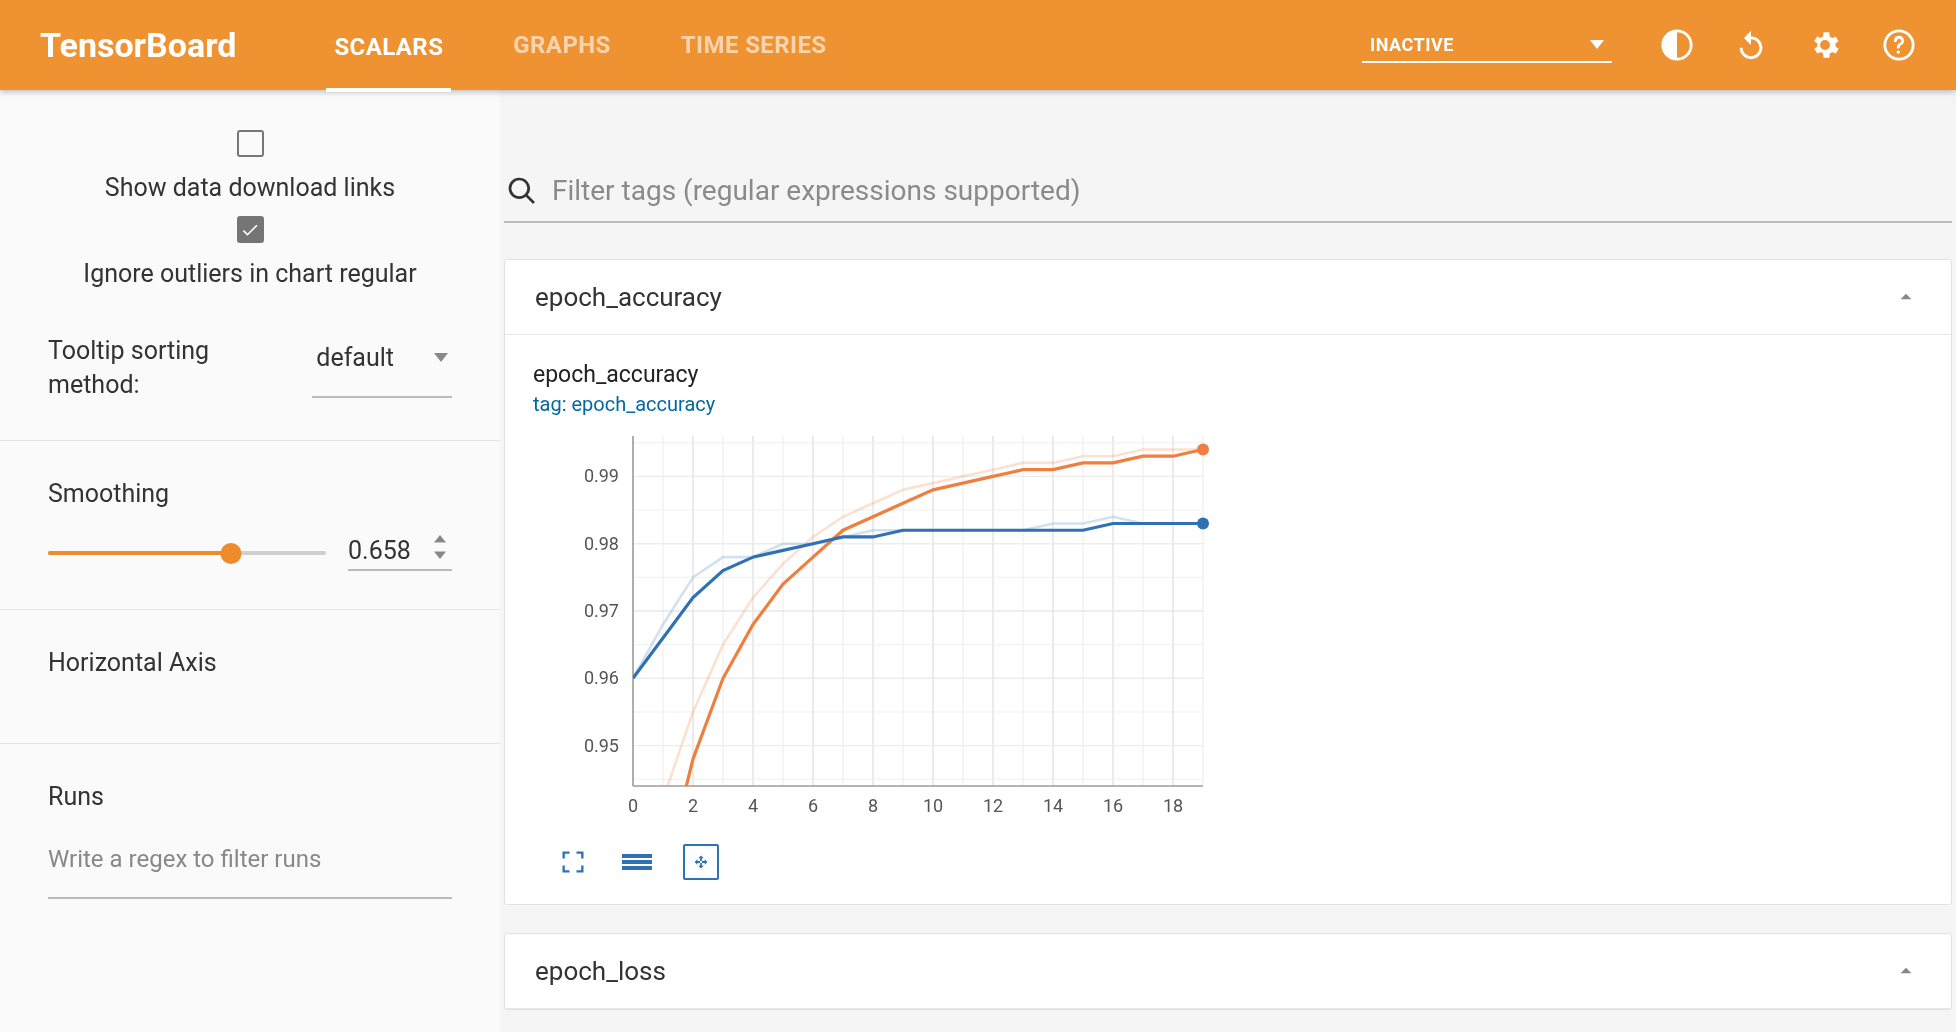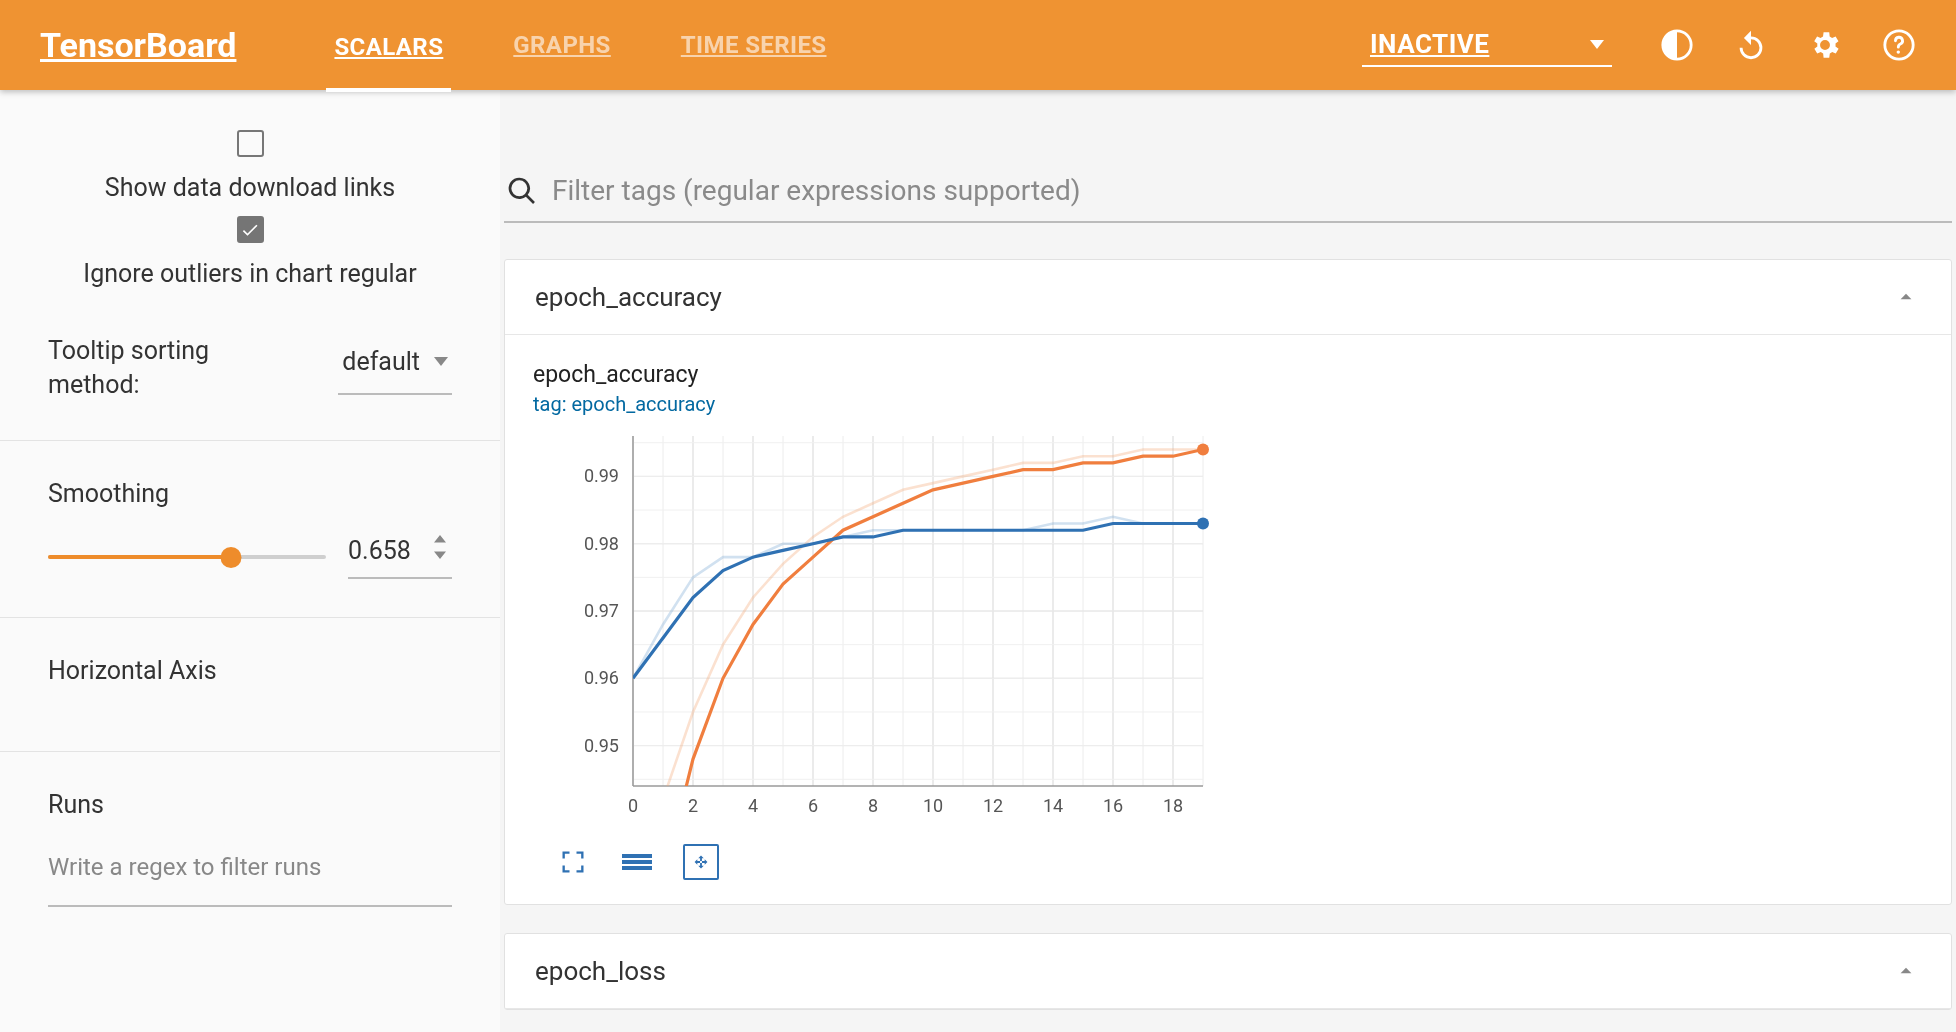--- a/index.html
+++ b/index.html
@@ -6,7 +6,7 @@
 body { background:#f5f5f5; width:1956px; height:1032px; overflow:hidden; }
 
 
-.header { height:90px; background:#ef9332; display:flex; align-items:center; padding:0 40px; color:#fff; box-shadow:0 2px 6px rgba(0,0,0,.25); position:relative; z-index:10;text-decoration:underline;}
+.header { height:90px; background:#ef9332; display:flex; align-items:center; padding:0 40px; color:#fff; box-shadow:0 2px 6px rgba(0,0,0,.25); position:relative; z-index:10;}
 .logo { font-size:34px; font-weight:700; margin-right:90px; }
 .tabs { display:flex; gap:54px; align-self:stretch; align-items:center; }
 .tab { font-size:24px; font-weight:700; letter-spacing:0.4px; color:#fff; opacity:.6; cursor:pointer; height:100%; display:flex; align-items:center; padding:0 8px; }

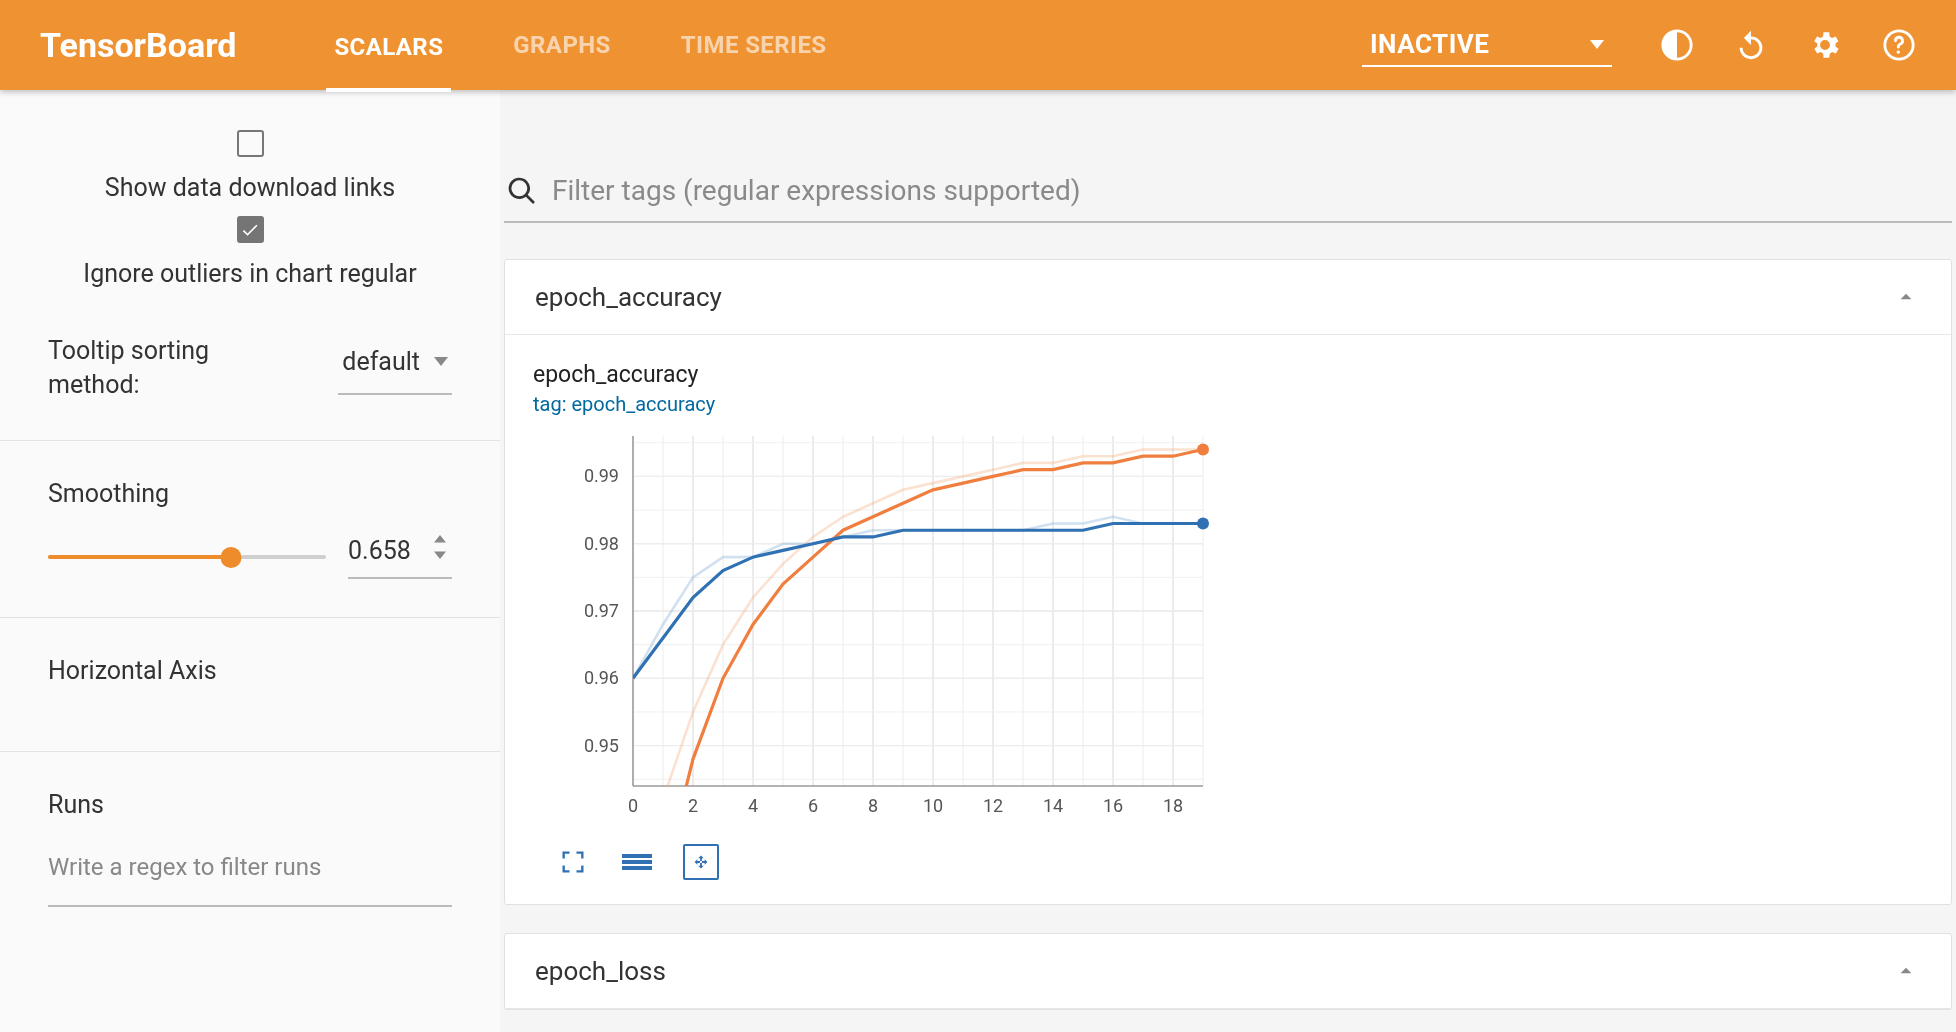--- a/index.html
+++ b/index.html
@@ -13,7 +13,7 @@
 .tab.active { opacity:1; border-bottom:4px solid #fff; margin-bottom:-4px; padding-top:4px;}
 .header .spacer { flex:1; }
 .dropdown { display:flex; align-items:center; gap:34px; border-bottom:2px solid #fff; padding:6px 8px; margin-right:30px; cursor:pointer; min-width:250px; justify-content:space-between;}
-.dropdown span { font-size:26px; font-weight:700; letter-spacing:0.5px; }
+.dropdown span { font-size:18px; font-weight:700; letter-spacing:0.5px; }
 .caret-down { width:0; height:0; border-left:7px solid transparent; border-right:7px solid transparent; border-top:9px solid #fff;}
 .upload-btn { border:2px solid #fff; border-radius:6px; height:54px; padding:0 30px; display:flex; align-items:center; gap:16px; color:#fff; cursor:pointer; margin-right:24px;}
 .upload-btn span { font-size:25px; font-weight:700; letter-spacing:0.5px;}

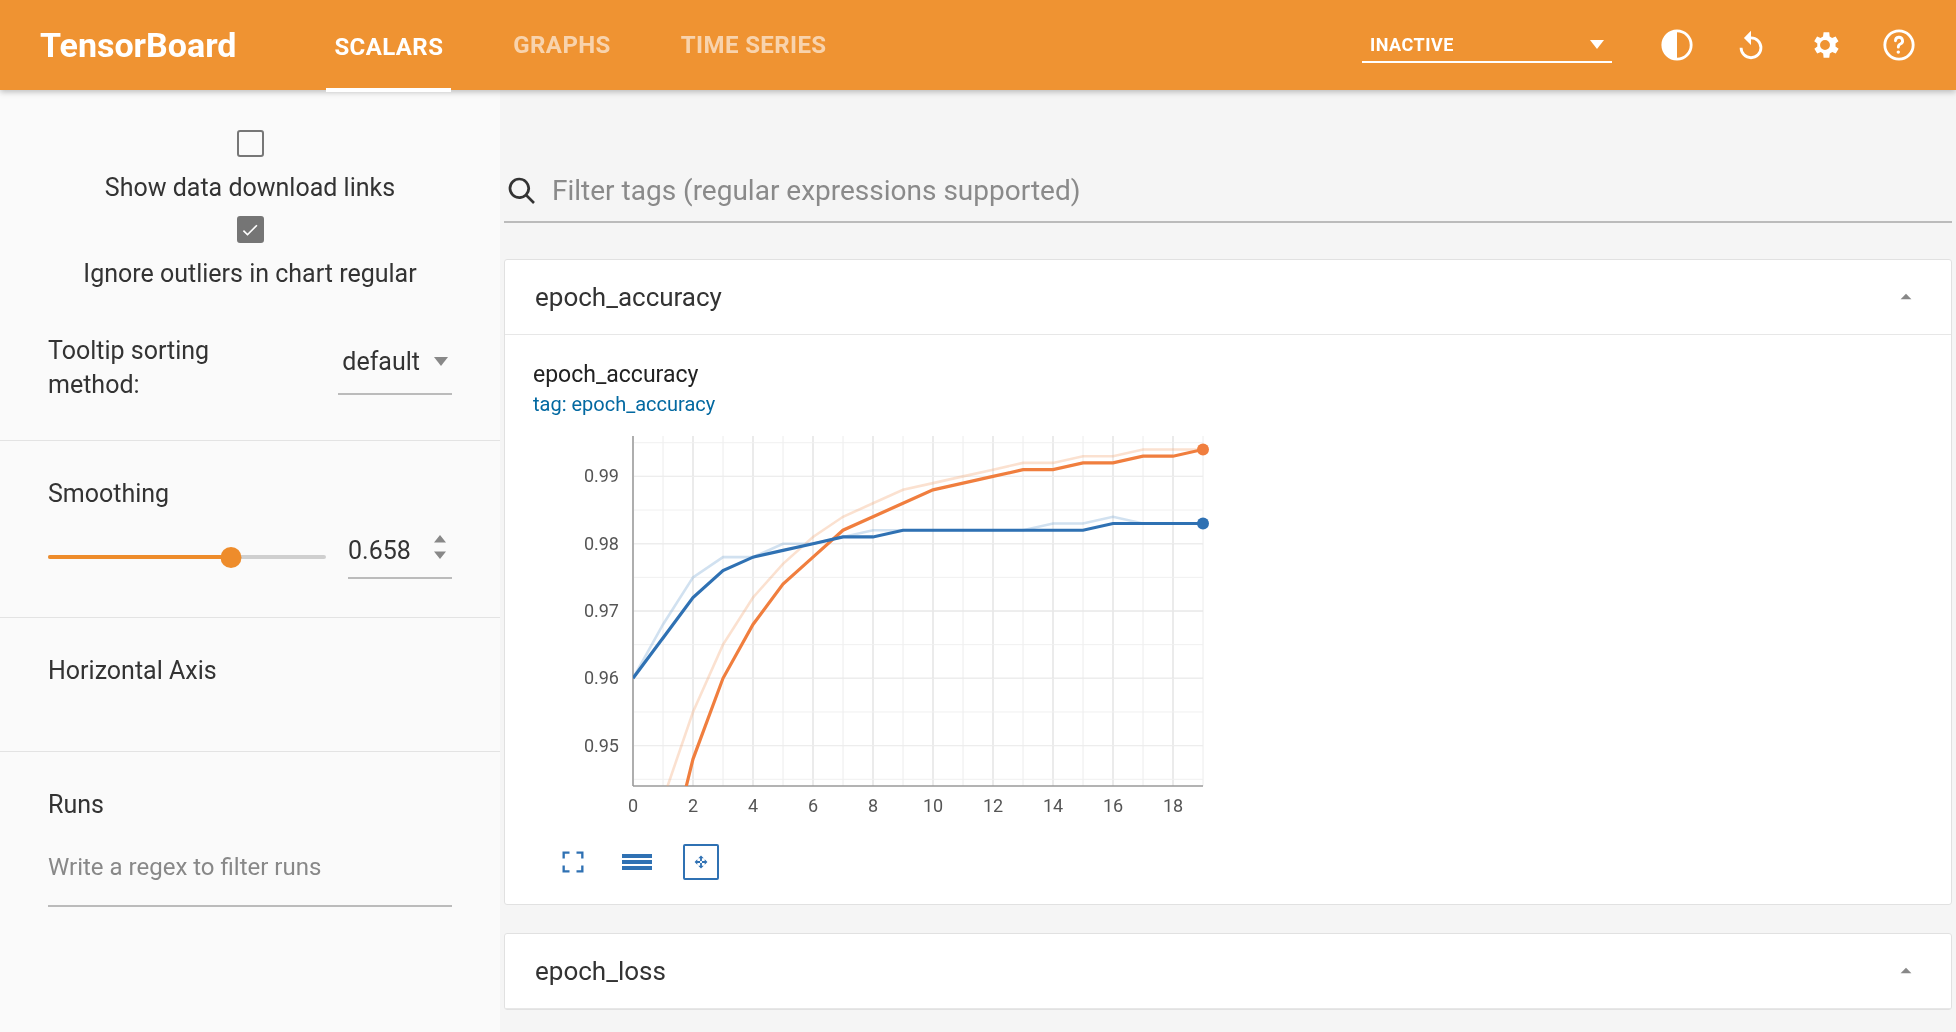--- a/index.html
+++ b/index.html
@@ -36,7 +36,7 @@
 .cb-row label { font-size:25px; color:#333; white-space:nowrap; overflow:hidden;}
 .side-row { display:flex; align-items:center; justify-content:space-between; margin-top:32px;}
 .side-row .lbl { font-size:25px; color:#333; max-width:230px; line-height:1.35;}
-.select { display:flex; align-items:center; gap:14px; border-bottom:2px solid #bbb; padding:6px 4px 17px; cursor:pointer;}
+.select { display:flex; align-items:center; gap:40px; border-bottom:2px solid #bbb; padding:6px 4px 24px; cursor:pointer;}
 .select span { font-size:25px; color:#333;}
 .caret-grey { width:0; height:0; border-left:7px solid transparent; border-right:7px solid transparent; border-top:9px solid #888;}
 .divider { height:1px; background:#e3e3e3; margin:38px -48px;}

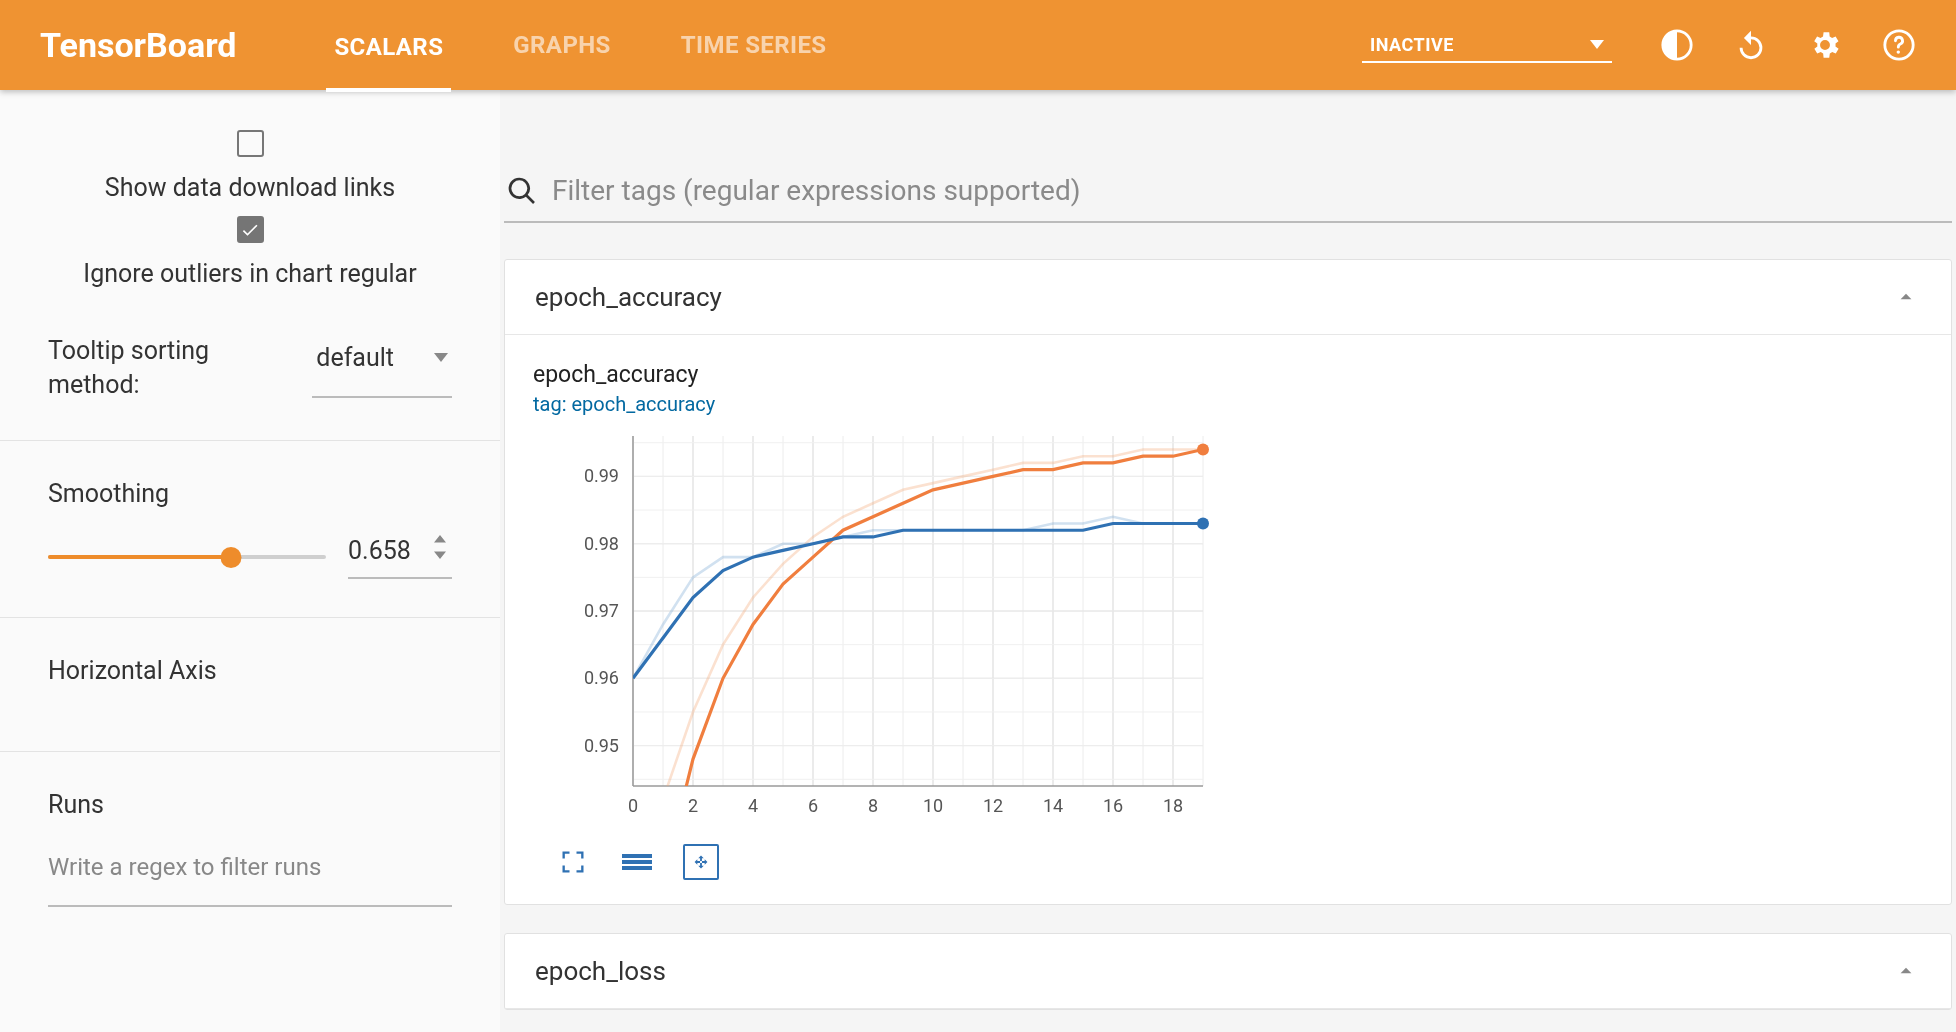--- a/index.html
+++ b/index.html
@@ -47,7 +47,7 @@
 .slider .track { height:4px; width:100%; background:#cfcfcf; border-radius:2px; position:relative;}
 .slider .track .fill { position:absolute; left:0; top:0; height:100%; background:#ee8c2b; border-radius:2px;}
 .slider .thumb { position:absolute; width:21px; height:21px; background:#ee8c2b; border-radius:50%; top:-0.5px; transform:translateX(-50%);}
-.num-input { border:none; border-bottom:2px solid #bbb; background:transparent; font-size:25px; color:#333; width:104px; text-align:left; padding-bottom:12px; outline:none;}
+.num-input { border:none; border-bottom:2px solid #bbb; background:transparent; font-size:25px; color:#333; width:104px; text-align:left; padding-bottom:4px; outline:none;}
 .num-wrap { position:relative; display:flex; align-items:center;}
 .num-wrap .stepper-icon { width:20px; height:30px; color:#888; position:absolute; right:2px; top:-4px; pointer-events:none;}
 

